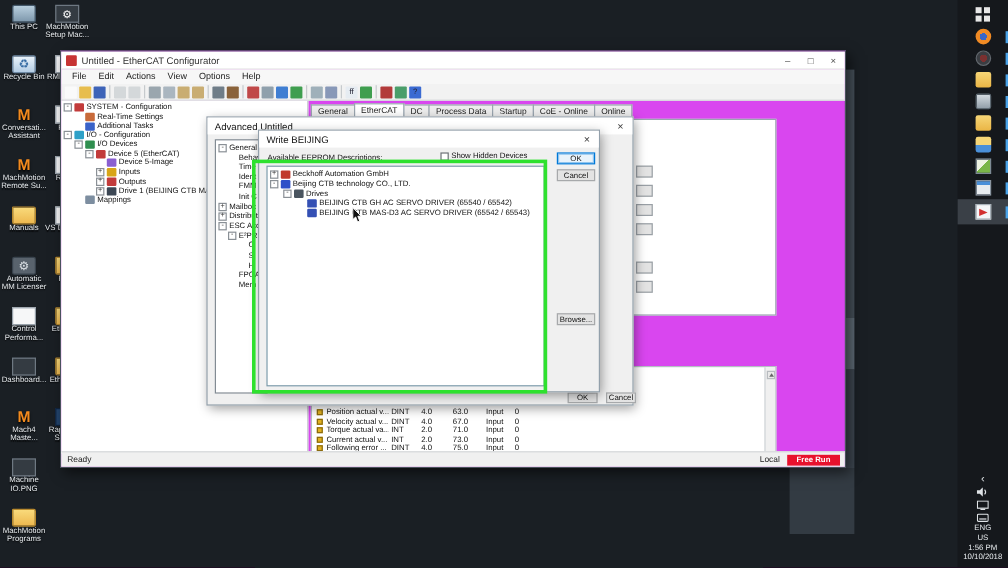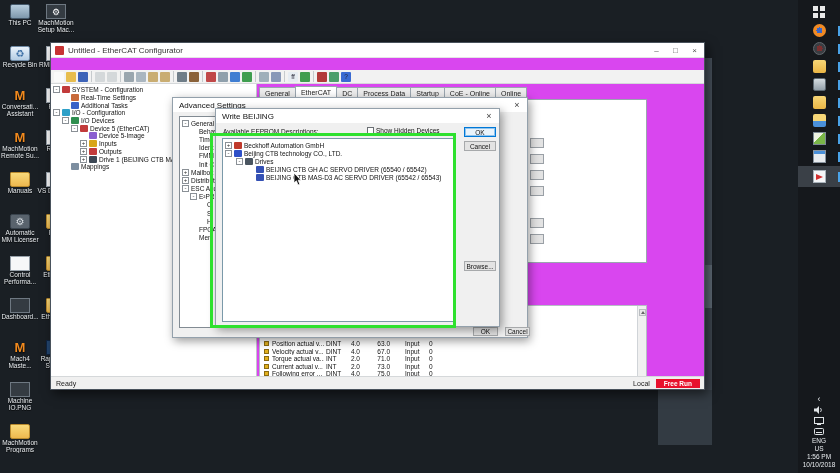--- a/index.html
+++ b/index.html
@@ -241,6 +241,15 @@
       </span>
     </div>
 
+    <div id="menubar">
+
+    <span class="menu">File</span>
+        <span class="menu">Edit</span>
+        <span class="menu">Actions</span>
+        <span class="menu">View</span>
+        <span class="menu">Options</span>
+        <span class="menu">Help</span>
+      </div>
 
     <div id="toolbar">
 

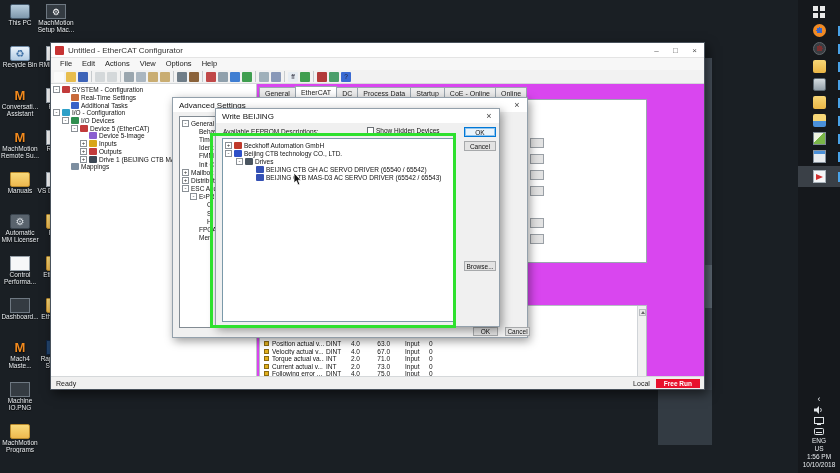--- a/index.html
+++ b/index.html
@@ -429,7 +429,7 @@
 
   <div id="advdlg" class="dialog">
     <div class="dlg-title">
-      <span>Advanced Settings</span>
+      <span>Advanced Untitled</span>
       <span class="dlg-x">×</span>
     </div>
     <div id="advtreebox">

